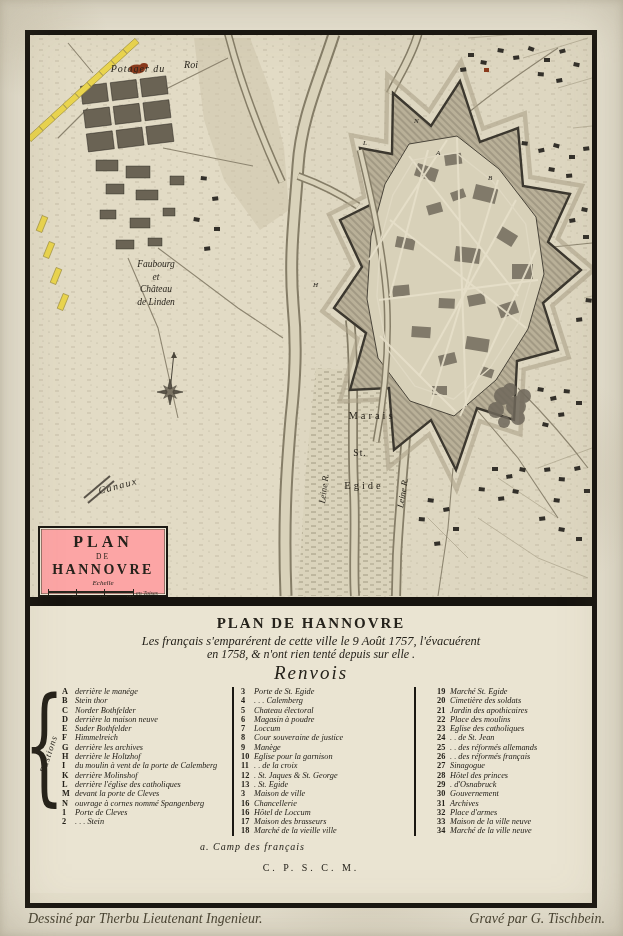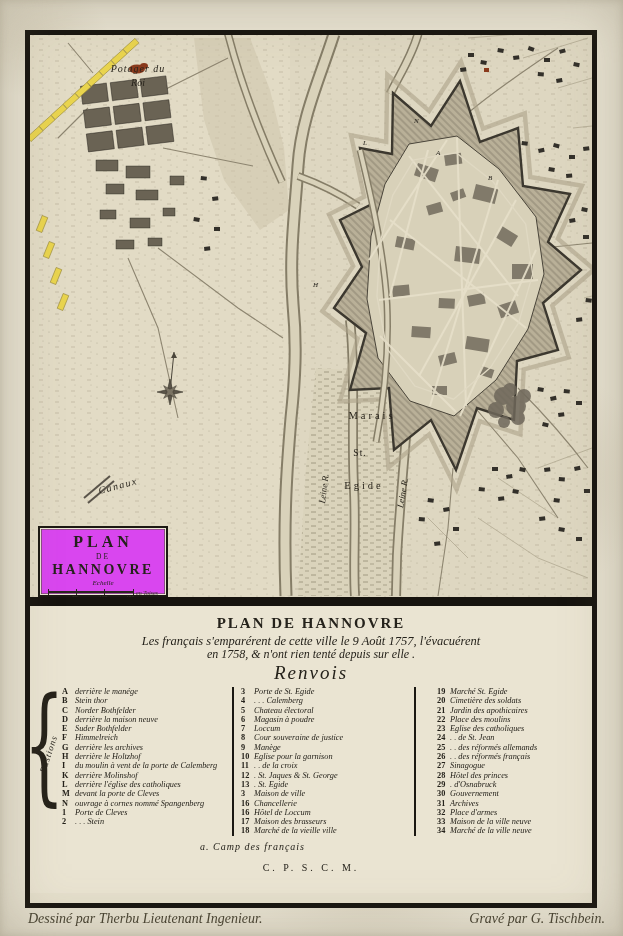--- a/index.html
+++ b/index.html
@@ -26,7 +26,7 @@
   
   .mlabel{position:absolute;color:#28241c;white-space:nowrap;line-height:1;}
   .potager1{left:48px;top:29px;width:120px;text-align:center;font-size:10px;font-style:italic;letter-spacing:1px;}
-  .potager2{left:48px;top:43px;width:120px;text-align:center;font-size:10px;font-style:italic;}
+  .potager2{left:48px;top:25px;width:120px;text-align:right;font-size:10px;font-style:italic;}
   .faubourg{left:74px;top:223px;width:104px;text-align:center;font-size:9.5px;font-style:italic;line-height:12.5px;white-space:normal;}
   .canaux{left:68px;top:446px;font-size:10px;font-style:italic;letter-spacing:1.5px;transform:rotate(-15deg);}
   .marais1{left:308px;top:376px;width:68px;text-align:center;font-size:10.5px;letter-spacing:3px;}

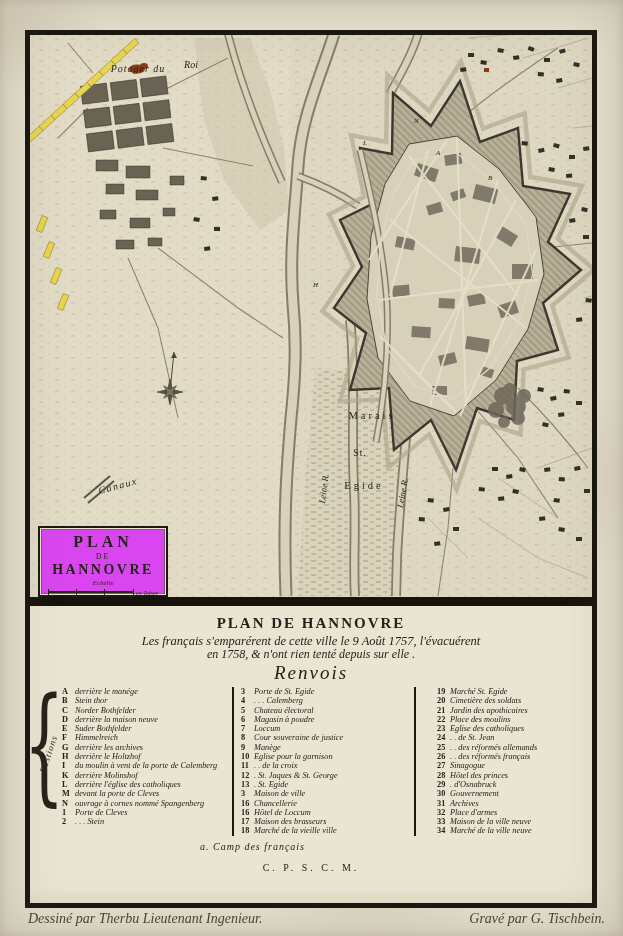--- a/index.html
+++ b/index.html
@@ -313,6 +313,12 @@
 
       <div class="mlabel potager1">Potager du</div>
       <div class="mlabel potager2">Roi</div>
+      <div class="mlabel faubourg">
+        <div>Faubourg</div>
+        <div>et</div>
+        <div>Château</div>
+        <div>de Linden</div>
+      </div>
       <div class="mlabel canaux">Canaux</div>
       <div class="mlabel marais1">Marais</div>
       <div class="mlabel marais2">St.</div>

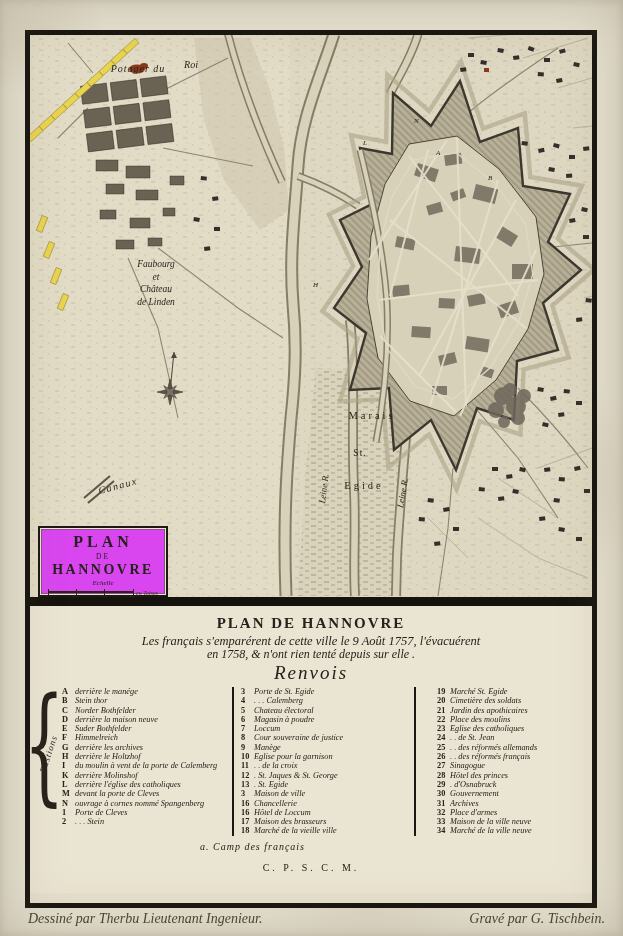--- a/index.html
+++ b/index.html
@@ -37,7 +37,7 @@
 
   
   .cartouche{position:absolute;left:8px;top:491px;width:126px;height:67px;
-    background:#d946ef;border:2px solid #1b1812;box-shadow:inset 0 0 0 1px #ece7d5, inset 0 0 0 1.6px #55503f;
+    background:#fca5a5;border:2px solid #1b1812;box-shadow:inset 0 0 0 1px #ece7d5, inset 0 0 0 1.6px #55503f;
     text-align:center;}
   .c-plan{font-size:16px;letter-spacing:4px;margin-top:5px;font-weight:bold;}
   .c-de{font-size:7.5px;letter-spacing:2px;margin-top:1px;}

